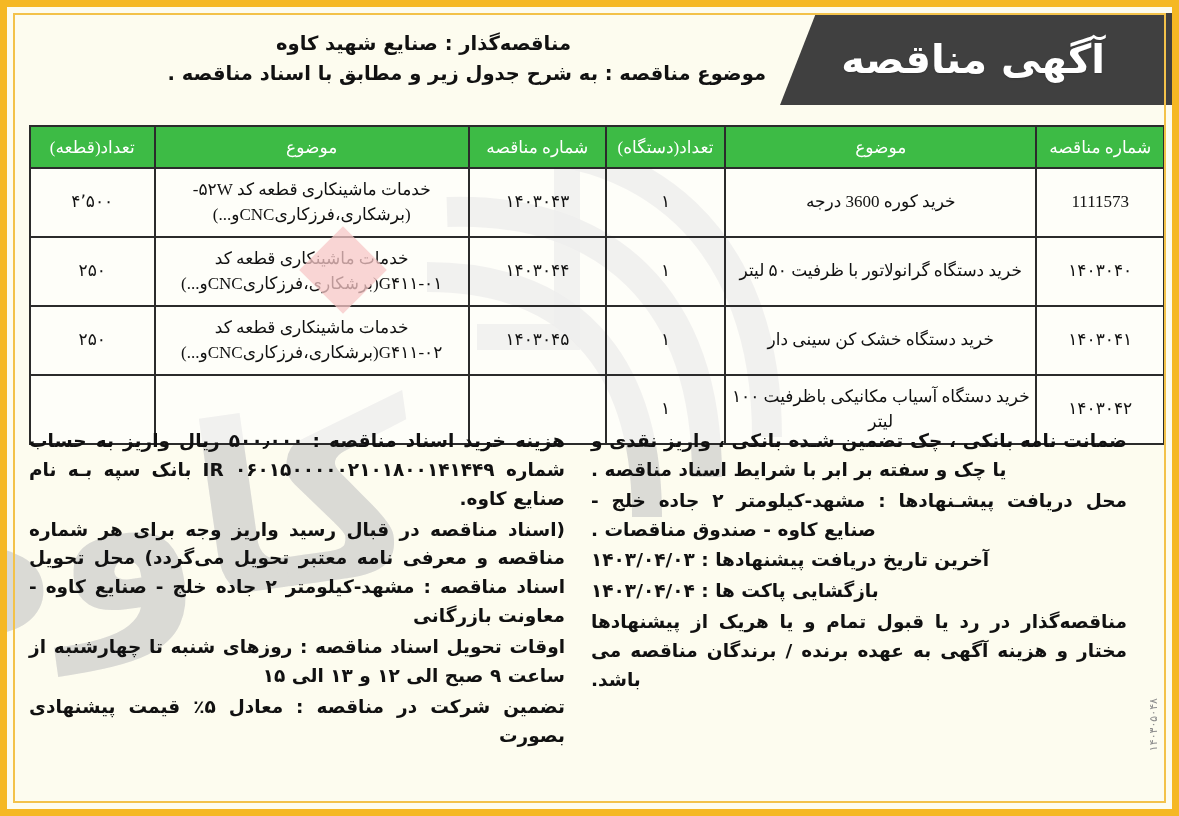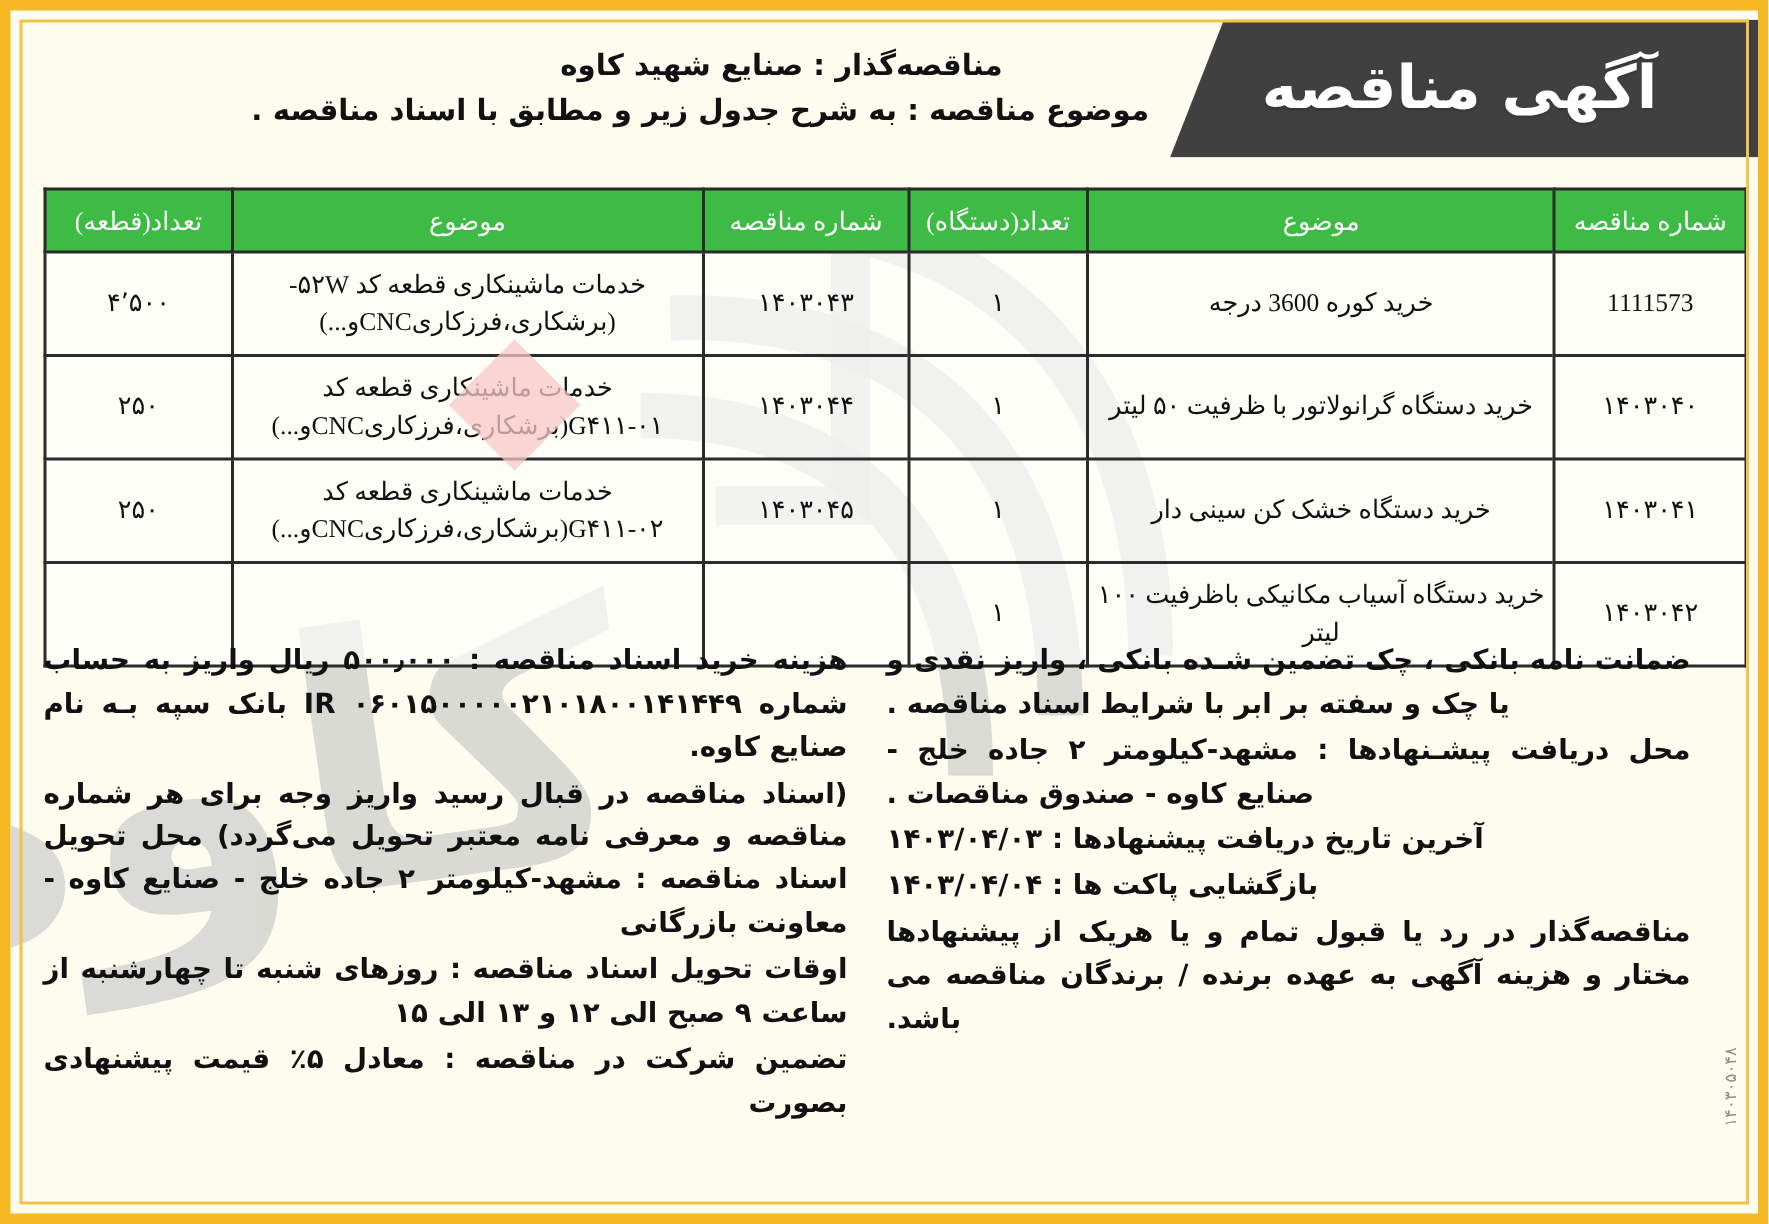--- a/index.html
+++ b/index.html
@@ -62,7 +62,7 @@
     position:absolute;
     top:22px;right:420px;
     width:490px;
-    text-align:center;
+    text-align:left;
     direction:rtl;
   }
   #header-lines div{

